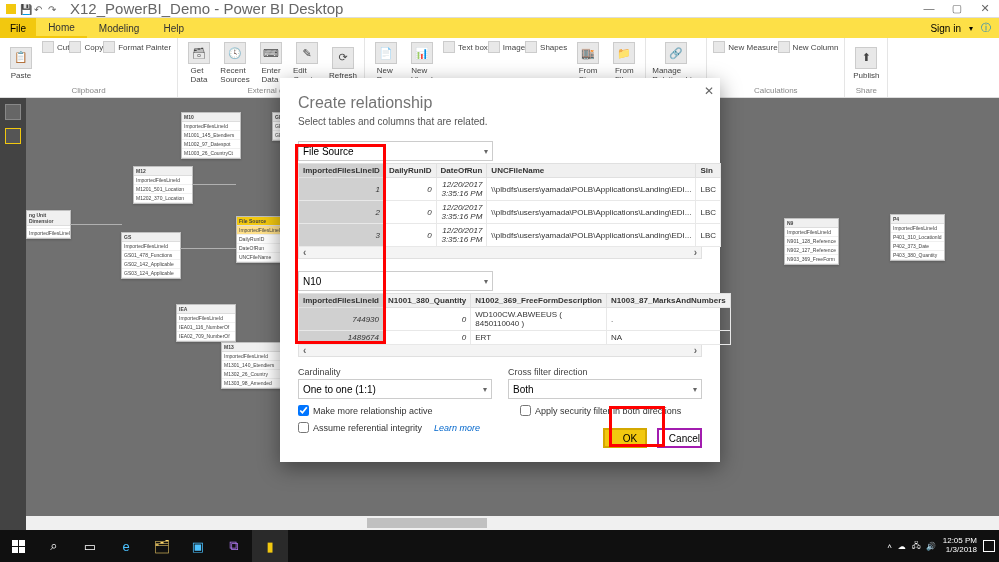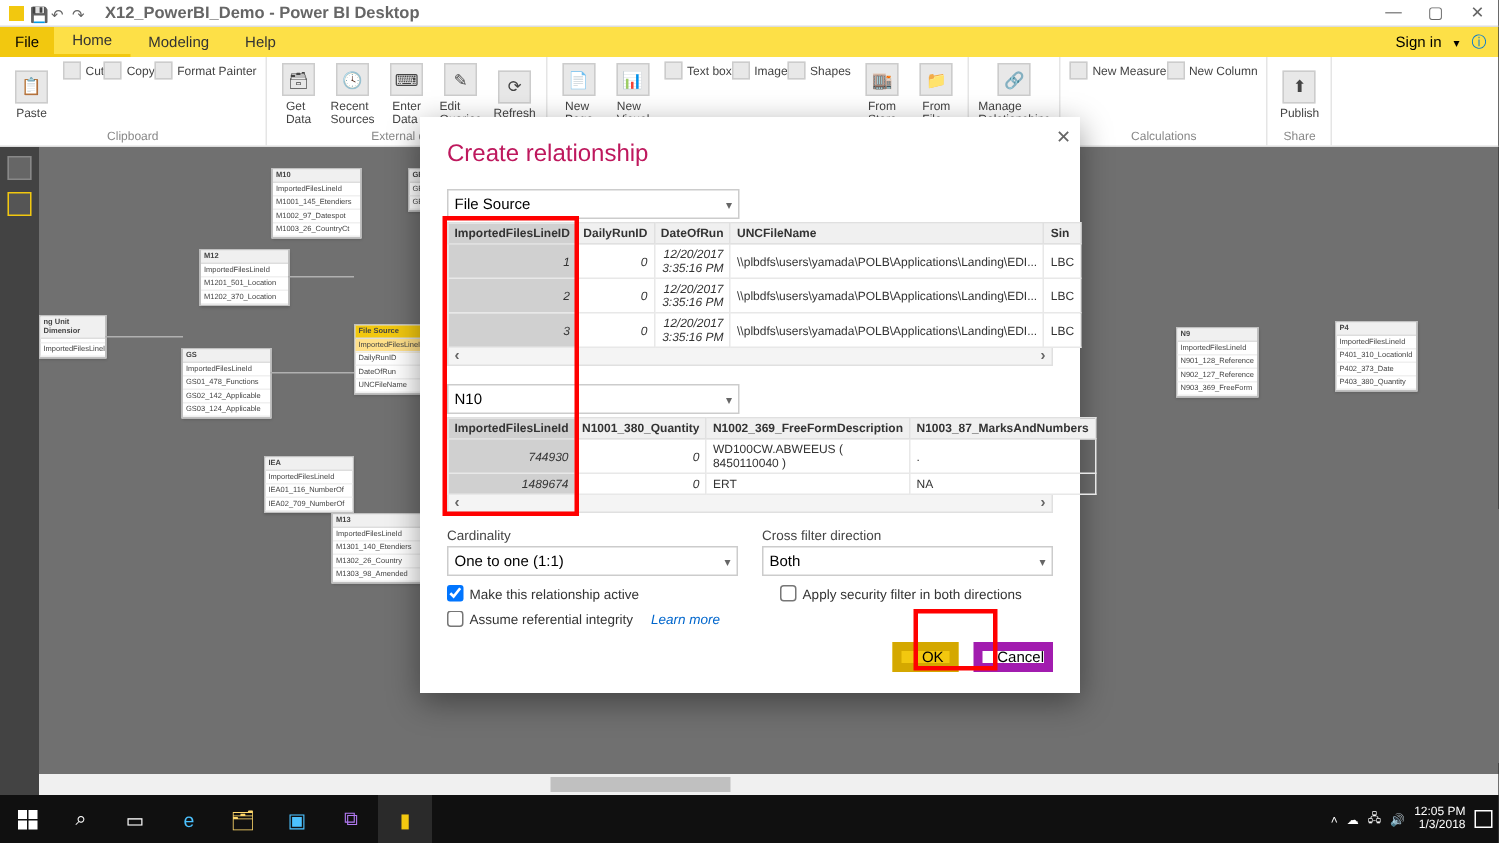--- a/index.html
+++ b/index.html
@@ -9,7 +9,7 @@
 .titlebar { height: 18px; background: #fff; border-bottom: 1px solid #ddd; display: flex; align-items: center; font-size: 10px; color: #666; }
 .titlebar .qa { display: flex; gap: 4px; padding: 0 6px; }
 .titlebar .qa span { width: 10px; height: 10px; display:inline-block; }
-.titlebar .title { flex: 1; padding-left: 6px; font-size: 11px; font-weight: bold; }
+.titlebar .title { flex: 1; padding-left: 6px; font-size: 15px; }
 .titlebar .winbtn { display: flex; }
 .titlebar .winbtn div { width: 28px; text-align: center; font-size: 11px; color:#666; }
 

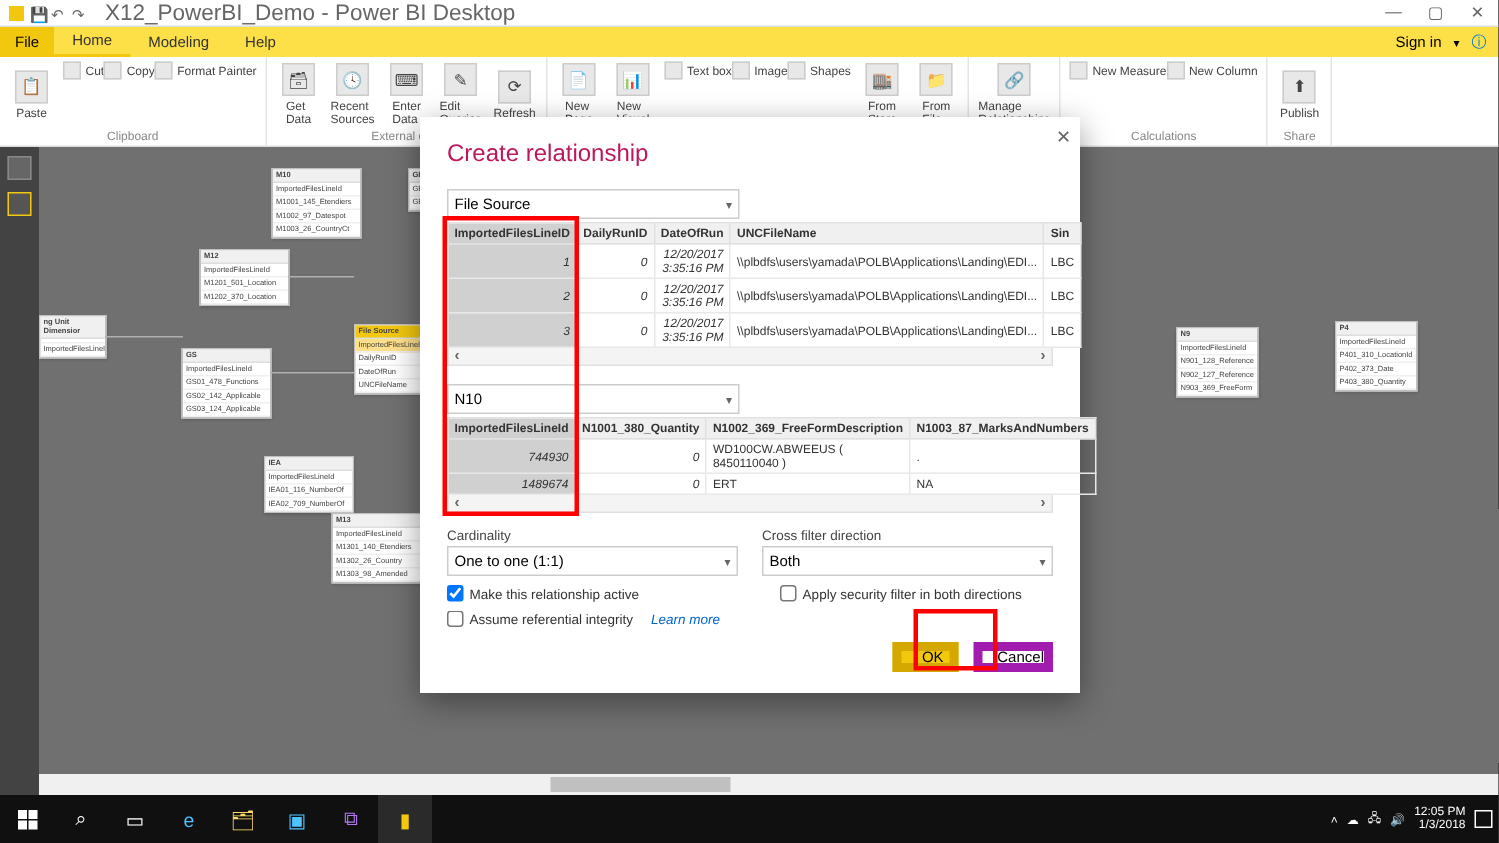--- a/index.html
+++ b/index.html
@@ -49,7 +49,7 @@
 .dialog { position:absolute; left:280px; top:78px; width:440px; height:384px; background:#fff; box-shadow:0 6px 20px rgba(0,0,0,.4); z-index:50;}
 .dialog .close { position:absolute; right:6px; top:6px; font-size:12px; color:#666; cursor:pointer;}
 .dialog .pad { padding: 16px 18px 10px 18px;}
-.dialog h2 { font-size:16px; font-weight:400; color:#be185d; margin-bottom:14px;}
+.dialog h2 { font-size:16px; font-weight:400; color:#737373; margin-bottom:4px;}
 .dialog .sub { font-size:10px; color:#555; margin-bottom:14px;}
 .dlg-select { width:195px; height:20px; border:1px solid #ccc; font-size:10px; padding:2px 4px; background:#fff; display:flex; justify-content:space-between; align-items:center;}
 .dlg-select .car{font-size:8px;color:#666;}

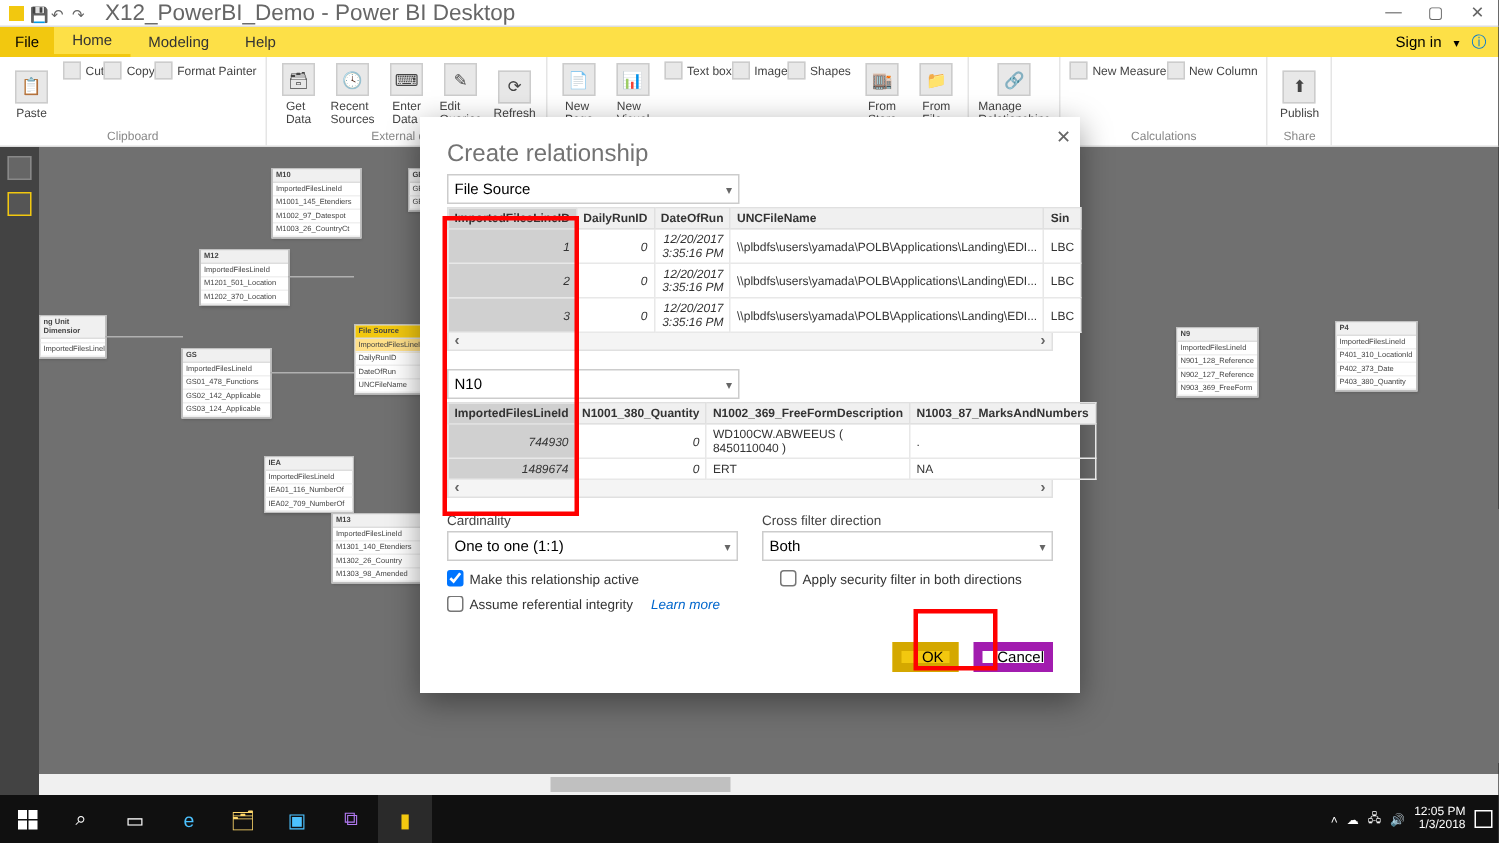--- a/index.html
+++ b/index.html
@@ -324,6 +324,7 @@
   <div class="close">✕</div>
   <div class="pad">
     <h2>Create relationship</h2>
+    <div class="sub">Select tables and columns that are related.</div>
 
     <div class="dlg-select">
       <span>File Source</span>

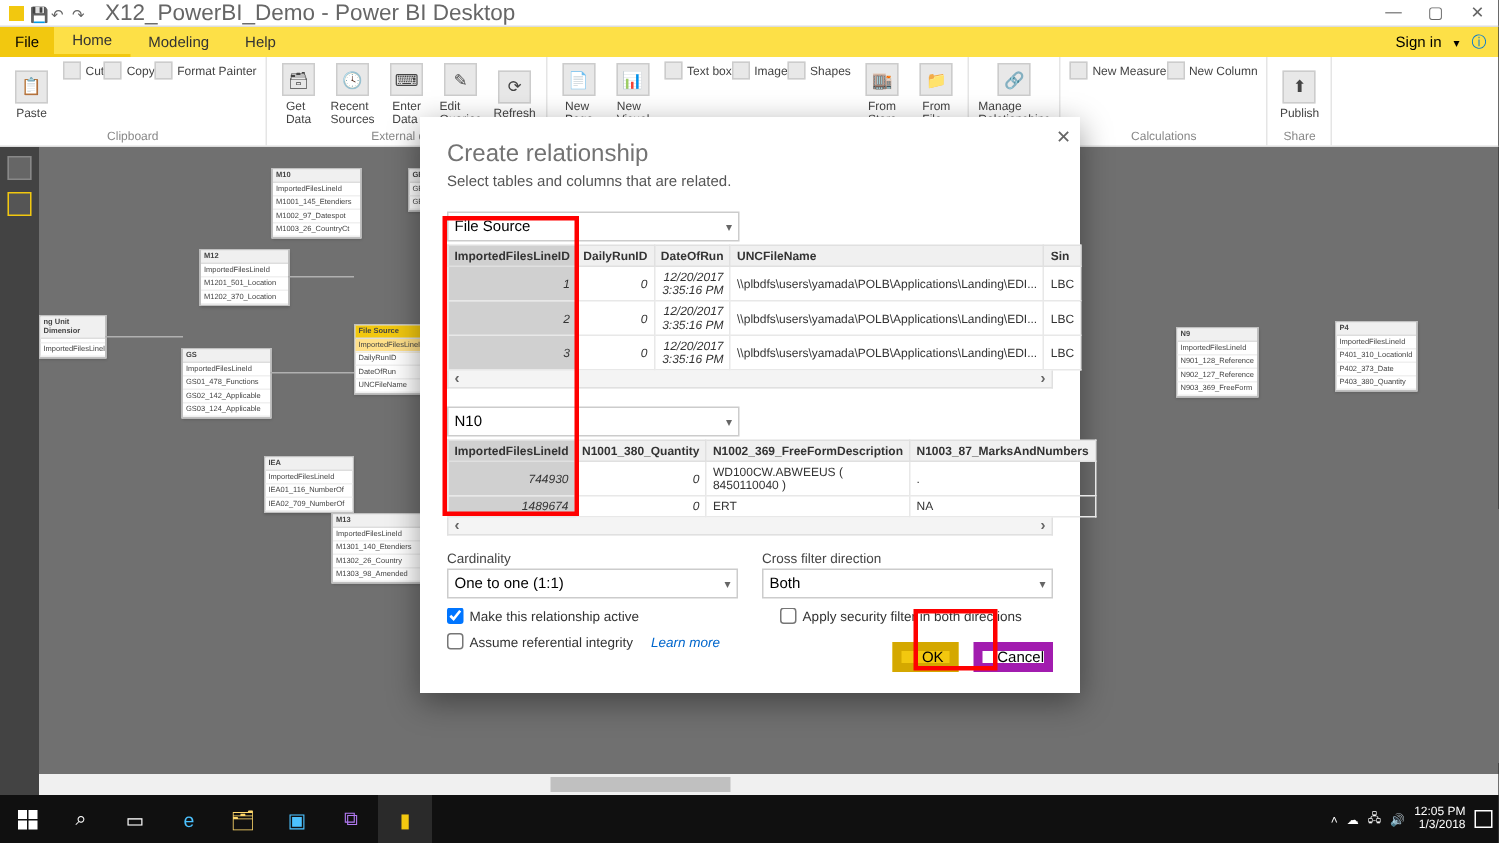--- a/index.html
+++ b/index.html
@@ -425,7 +425,7 @@
       <div>
         <div class="chk">
             <input type="checkbox" checked="" style="">
-            <span>Make this relationship active</span>
+            <span>Make more relationship active</span>
           </div>
         <div class="chk">
             <input type="checkbox" style="">

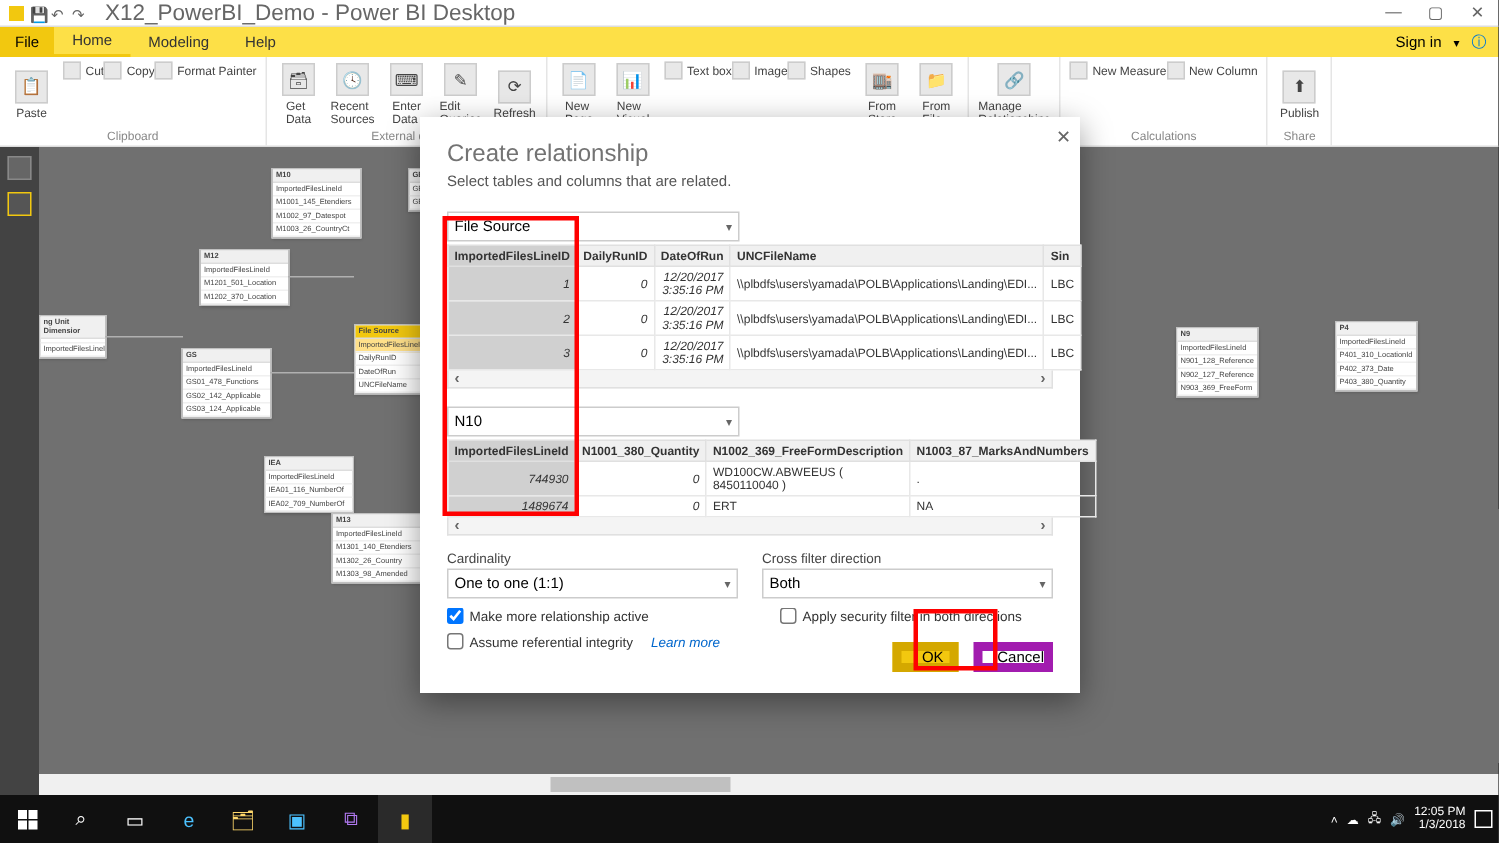--- a/index.html
+++ b/index.html
@@ -71,7 +71,7 @@
 .chk input{ width:11px; height:11px;}
 .learn { color:#0066cc; font-size:9px; margin-left:8px;font-style:italic;}
 .dlg-foot { position:absolute; bottom:14px; right:18px; display:flex; gap:10px;}
-.btn { min-width:44px; height:20px; font-size:10px; border:6px solid #a21caf; background:#fff; display:flex; align-items:center; justify-content:center; cursor:pointer;padding-left:10px;}
+.btn { min-width:44px; height:20px; font-size:10px; border:2px solid #a21caf; background:#fff; display:flex; align-items:center; justify-content:center; cursor:pointer;padding-left:10px;}
 .btn.primary { background:#f2c80f; border-color:#d4a800;}
 
 

